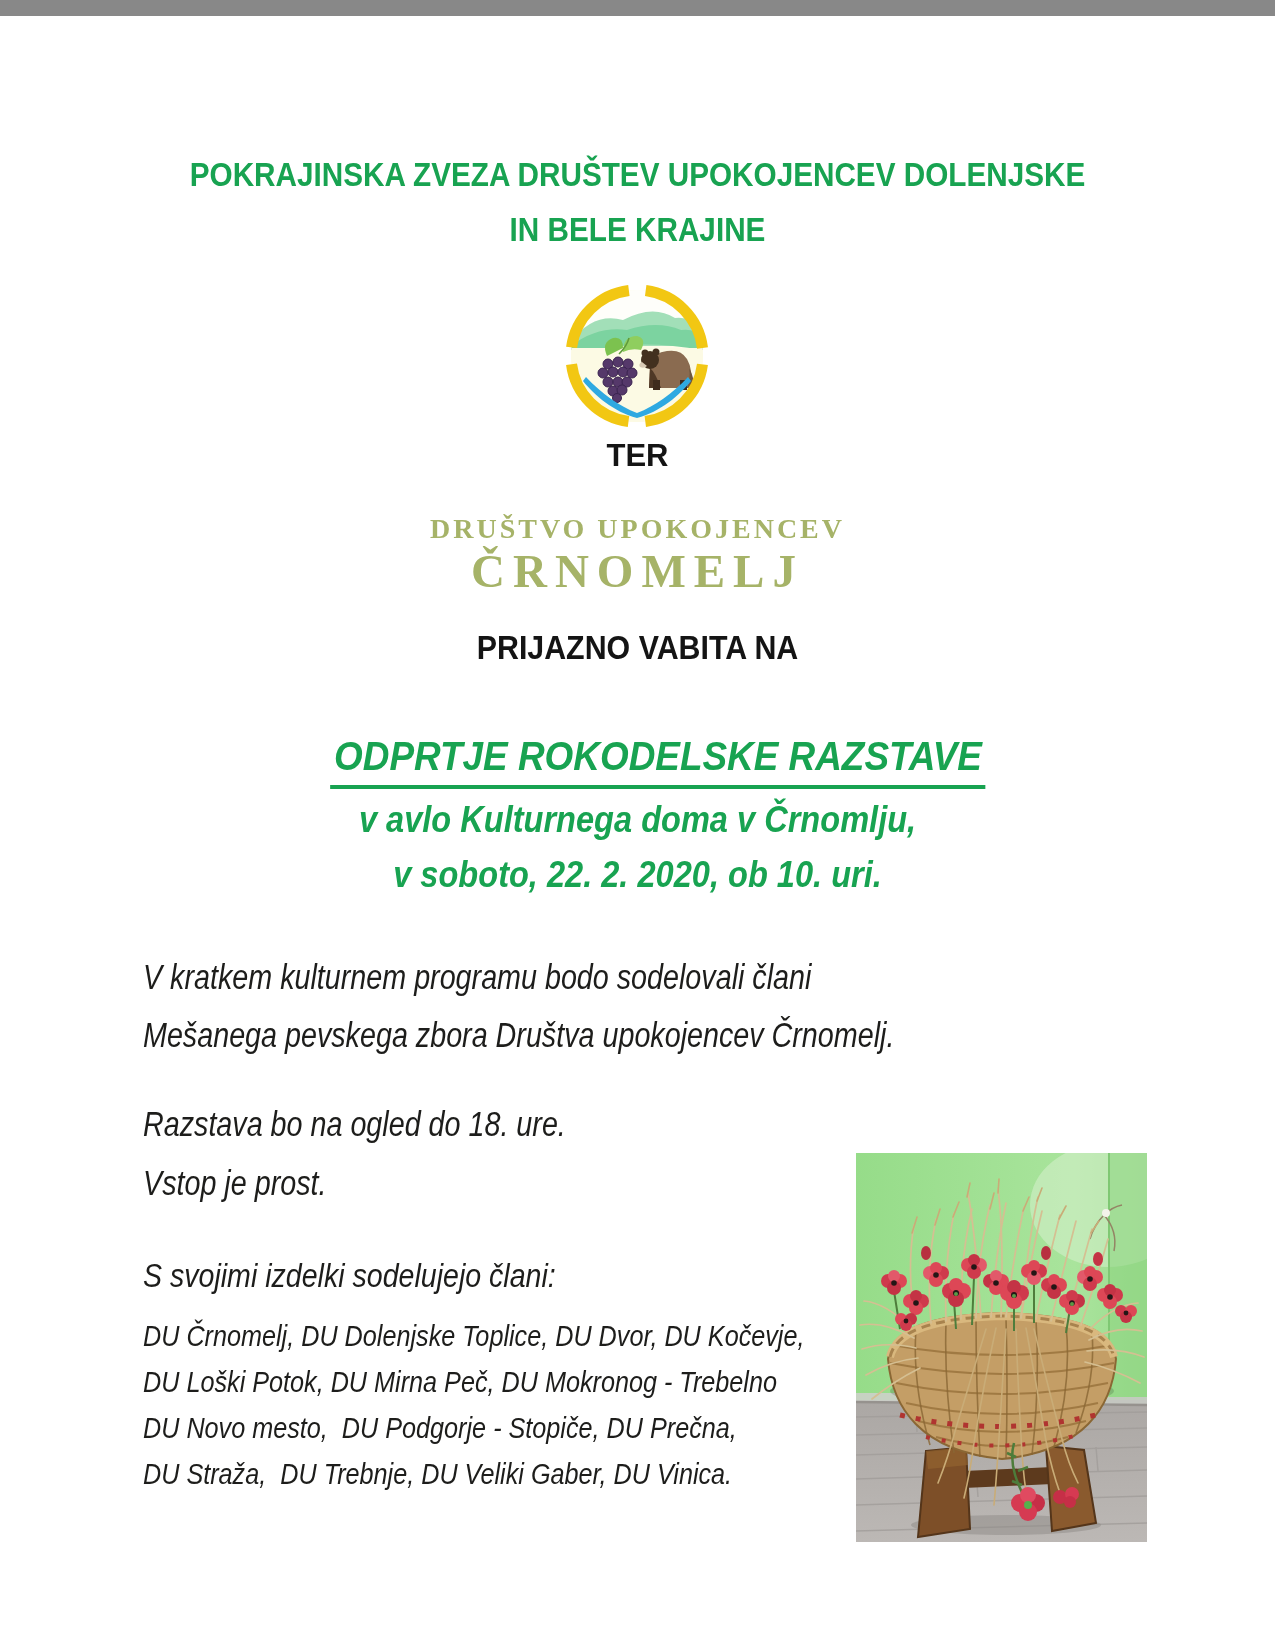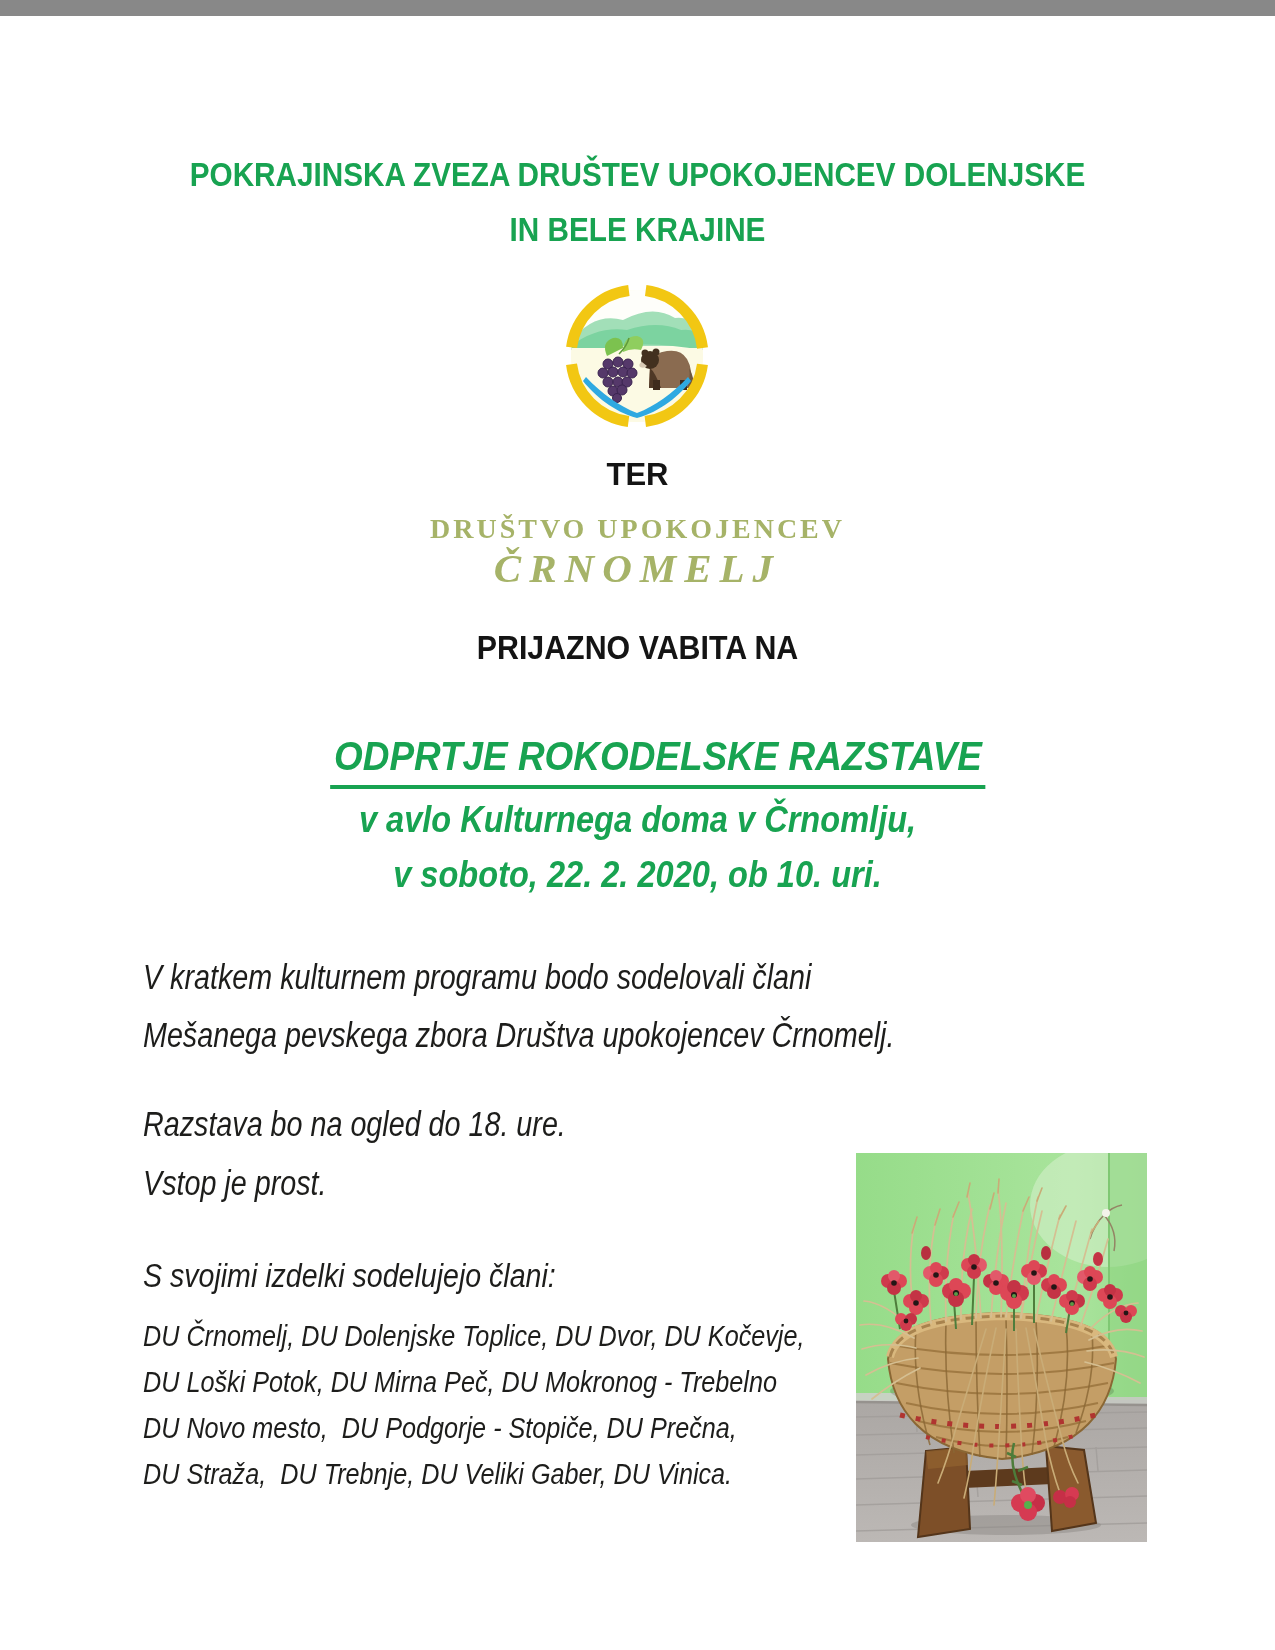--- a/index.html
+++ b/index.html
@@ -80,7 +80,7 @@
     <circle cx="80" cy="80" r="66" fill="none" stroke="#F2C713" stroke-width="11" stroke-dasharray="86.6 17" stroke-dashoffset="95.1"></circle>
   </svg>
 
-  <div class="blk ter" style="top:441px">TER</div>
+  <div class="blk ter" style="top:422px">TER</div>
 
   <div class="blk soc1 olive" style="top:497px">DRUŠTVO UPOKOJENCEV</div>
   <div class="blk soc2 olive" style="top:528px">ČRNOMELJ</div>

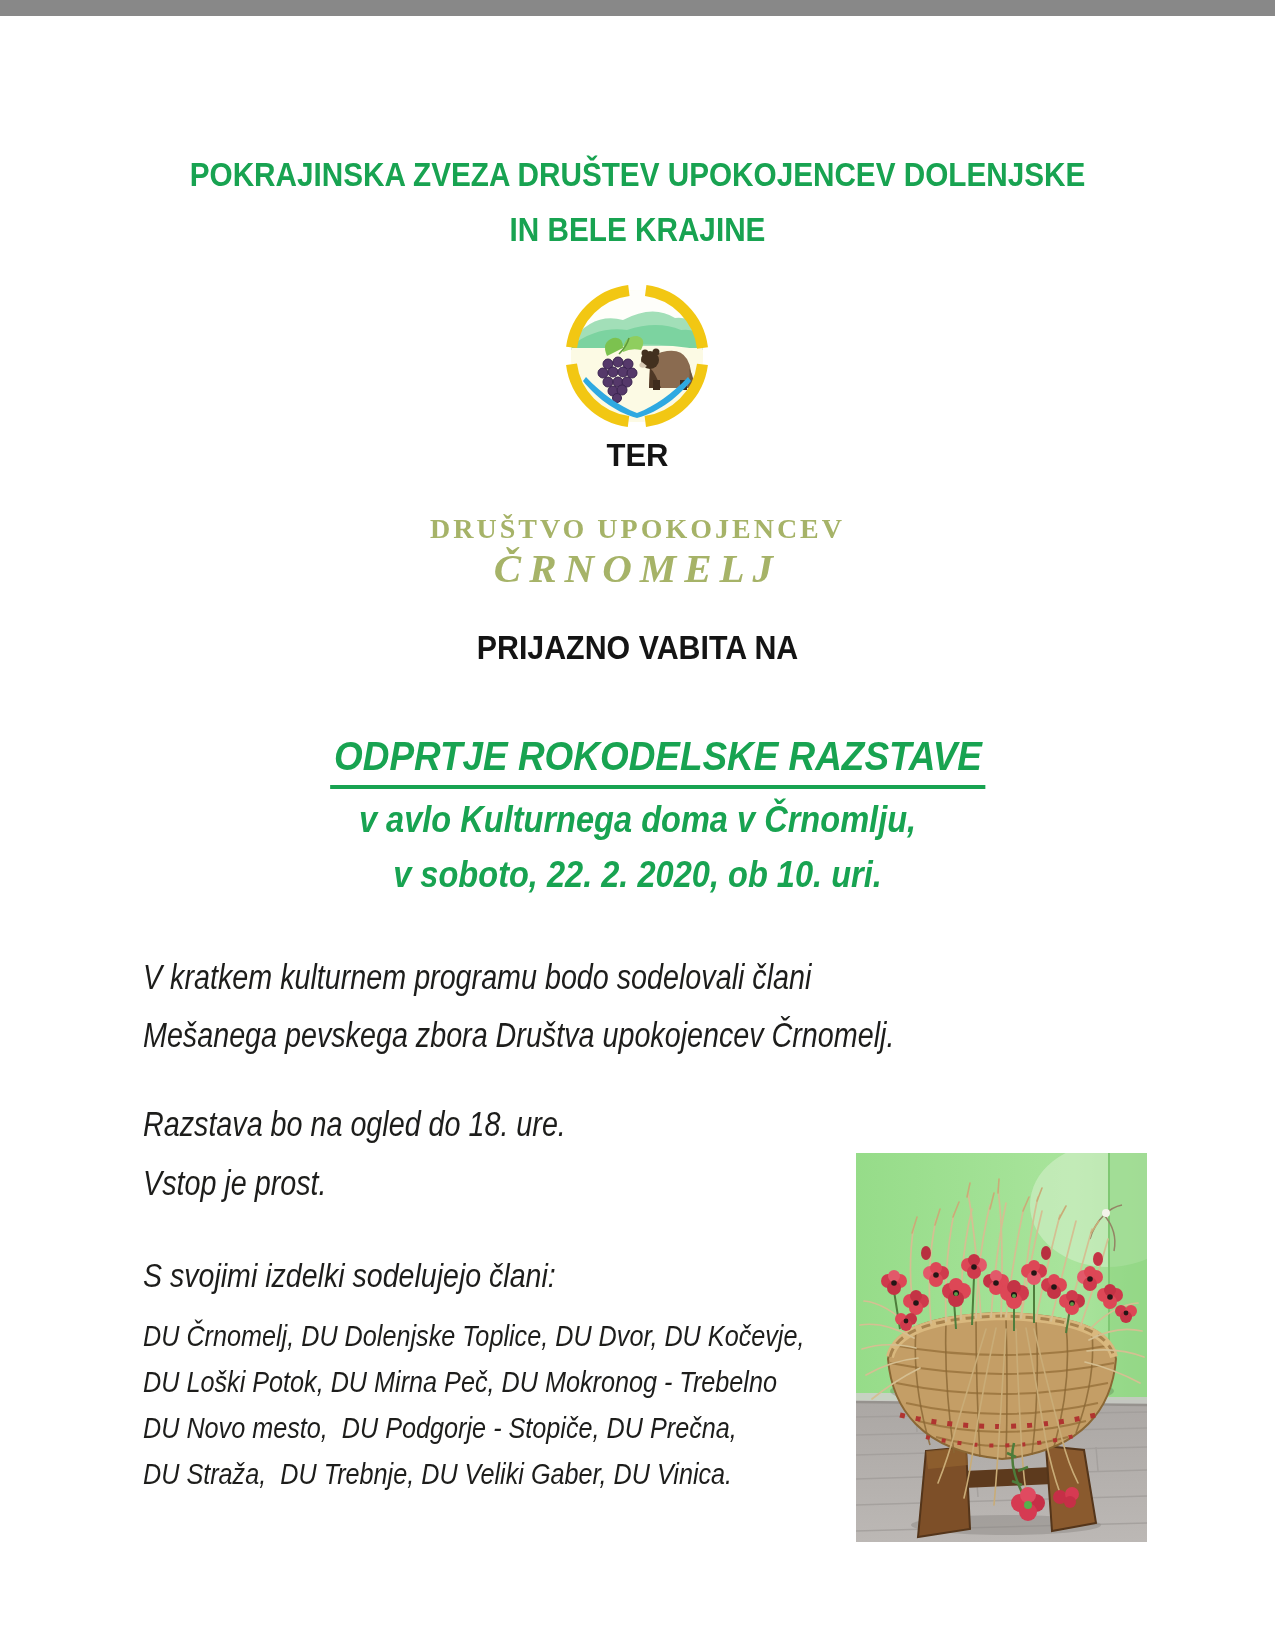--- a/index.html
+++ b/index.html
@@ -12,7 +12,7 @@
   .hdr{font-weight:bold;font-size:33px;transform:scaleX(.90);}
   .ter{font-weight:bold;font-size:31px;color:#141414;}
   .soc1{font-size:28px;letter-spacing:3px;}
-  .soc2{font-size:41px;letter-spacing:8px;font-style:italic;}
+  .soc2{font-size:47px;letter-spacing:8px;}
   .invite{font-weight:bold;font-size:33px;color:#141414;transform:scaleX(.92);}
   .title{font-weight:bold;font-style:italic;font-size:41px;transform:scaleX(.90);}
   .title .u{display:inline-block;border-bottom:4px solid #18a351;padding:0 4px 5px 4px;}

